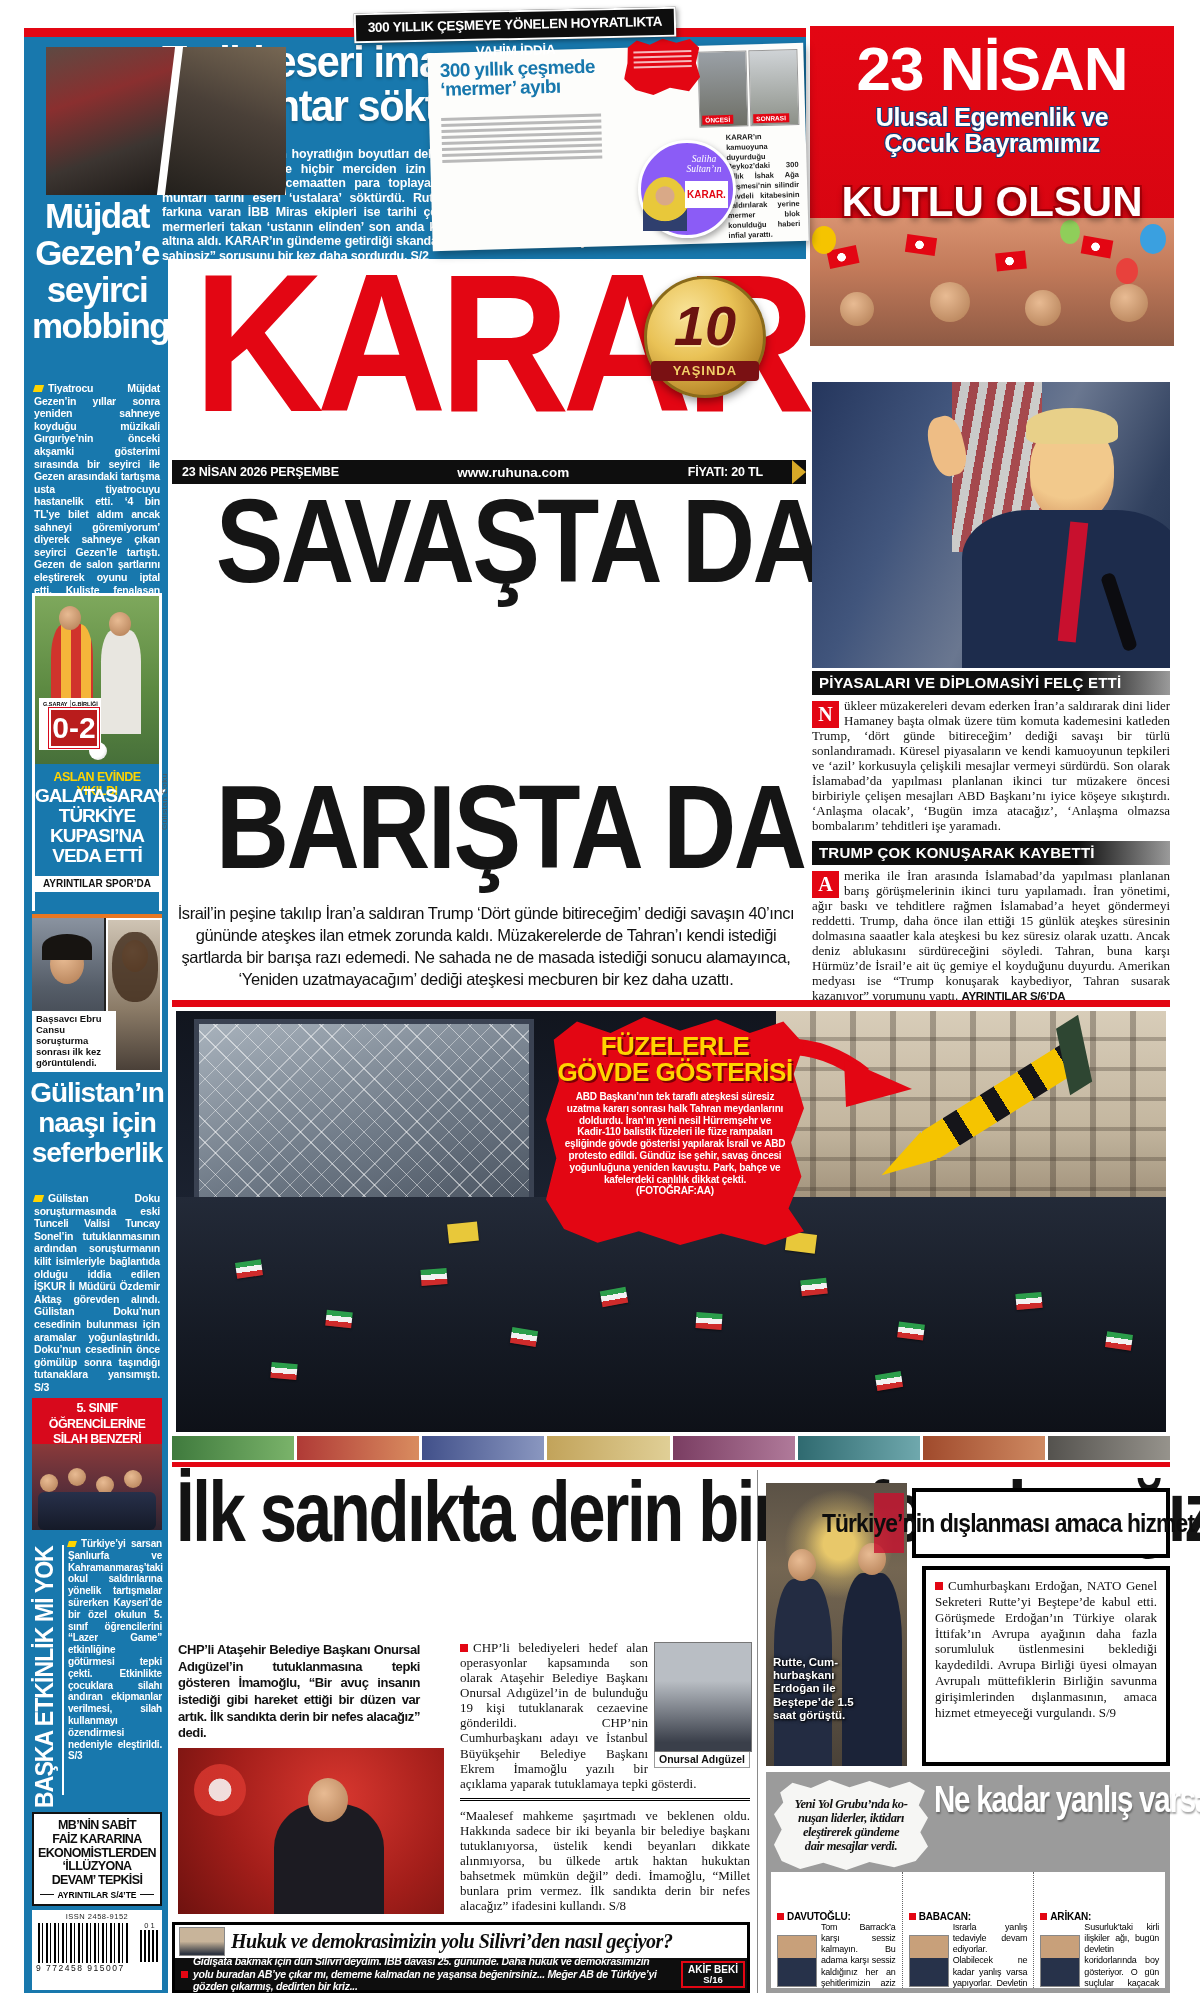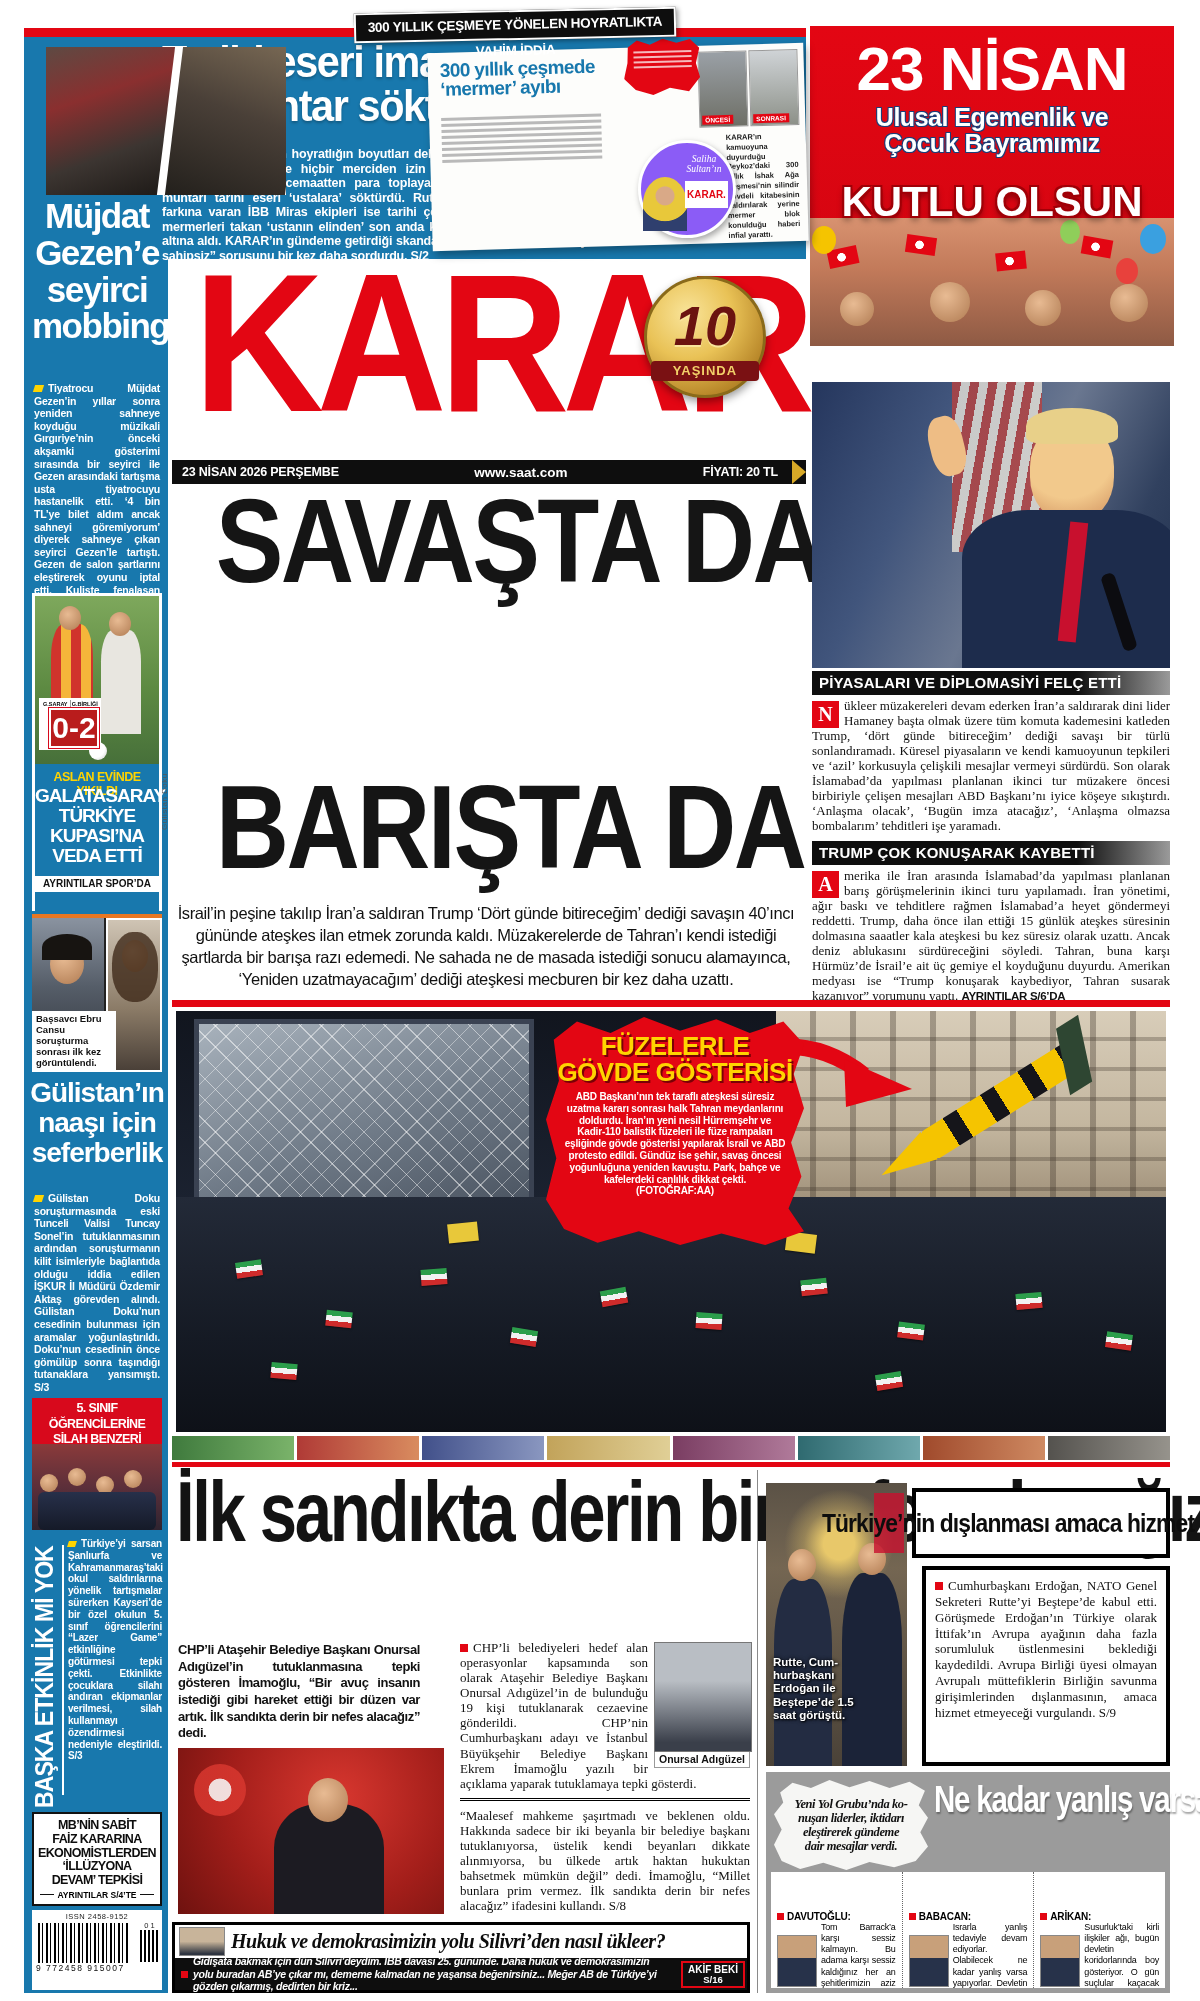--- a/index.html
+++ b/index.html
@@ -134,7 +134,7 @@
     <div class="abs center" style="left:4px;top:82px;width:108px;background:#7a1113;color:#f2d069;font-size:13px;font-weight:bold;
                 letter-spacing:1px;line-height:20px;border-radius:4px;">YAŞINDA</div>
   </div>
-  <div class="abs" style="left:172px;top:460px;width:634px;height:24px;background:#0e0e0e;display:flex;align-items:center;">
+  <div class="abs" style="left:172px;top:460px;width:634px;height:24px;background:#0e0e0e;display:flex;align-items:center;gap:15px;">
     <span class="white" style="font-size:12.5px;font-weight:bold;padding-left:10px;letter-spacing:-0.2px;">23 NİSAN 2026 PERŞEMBE</span>
     <span class="white" style="font-size:13.5px;font-weight:bold;margin:0 auto;">www.saat.com</span>
     <span class="white" style="font-size:12.5px;font-weight:bold;padding-right:14px;letter-spacing:-0.2px;">FİYATI: 20 TL</span>

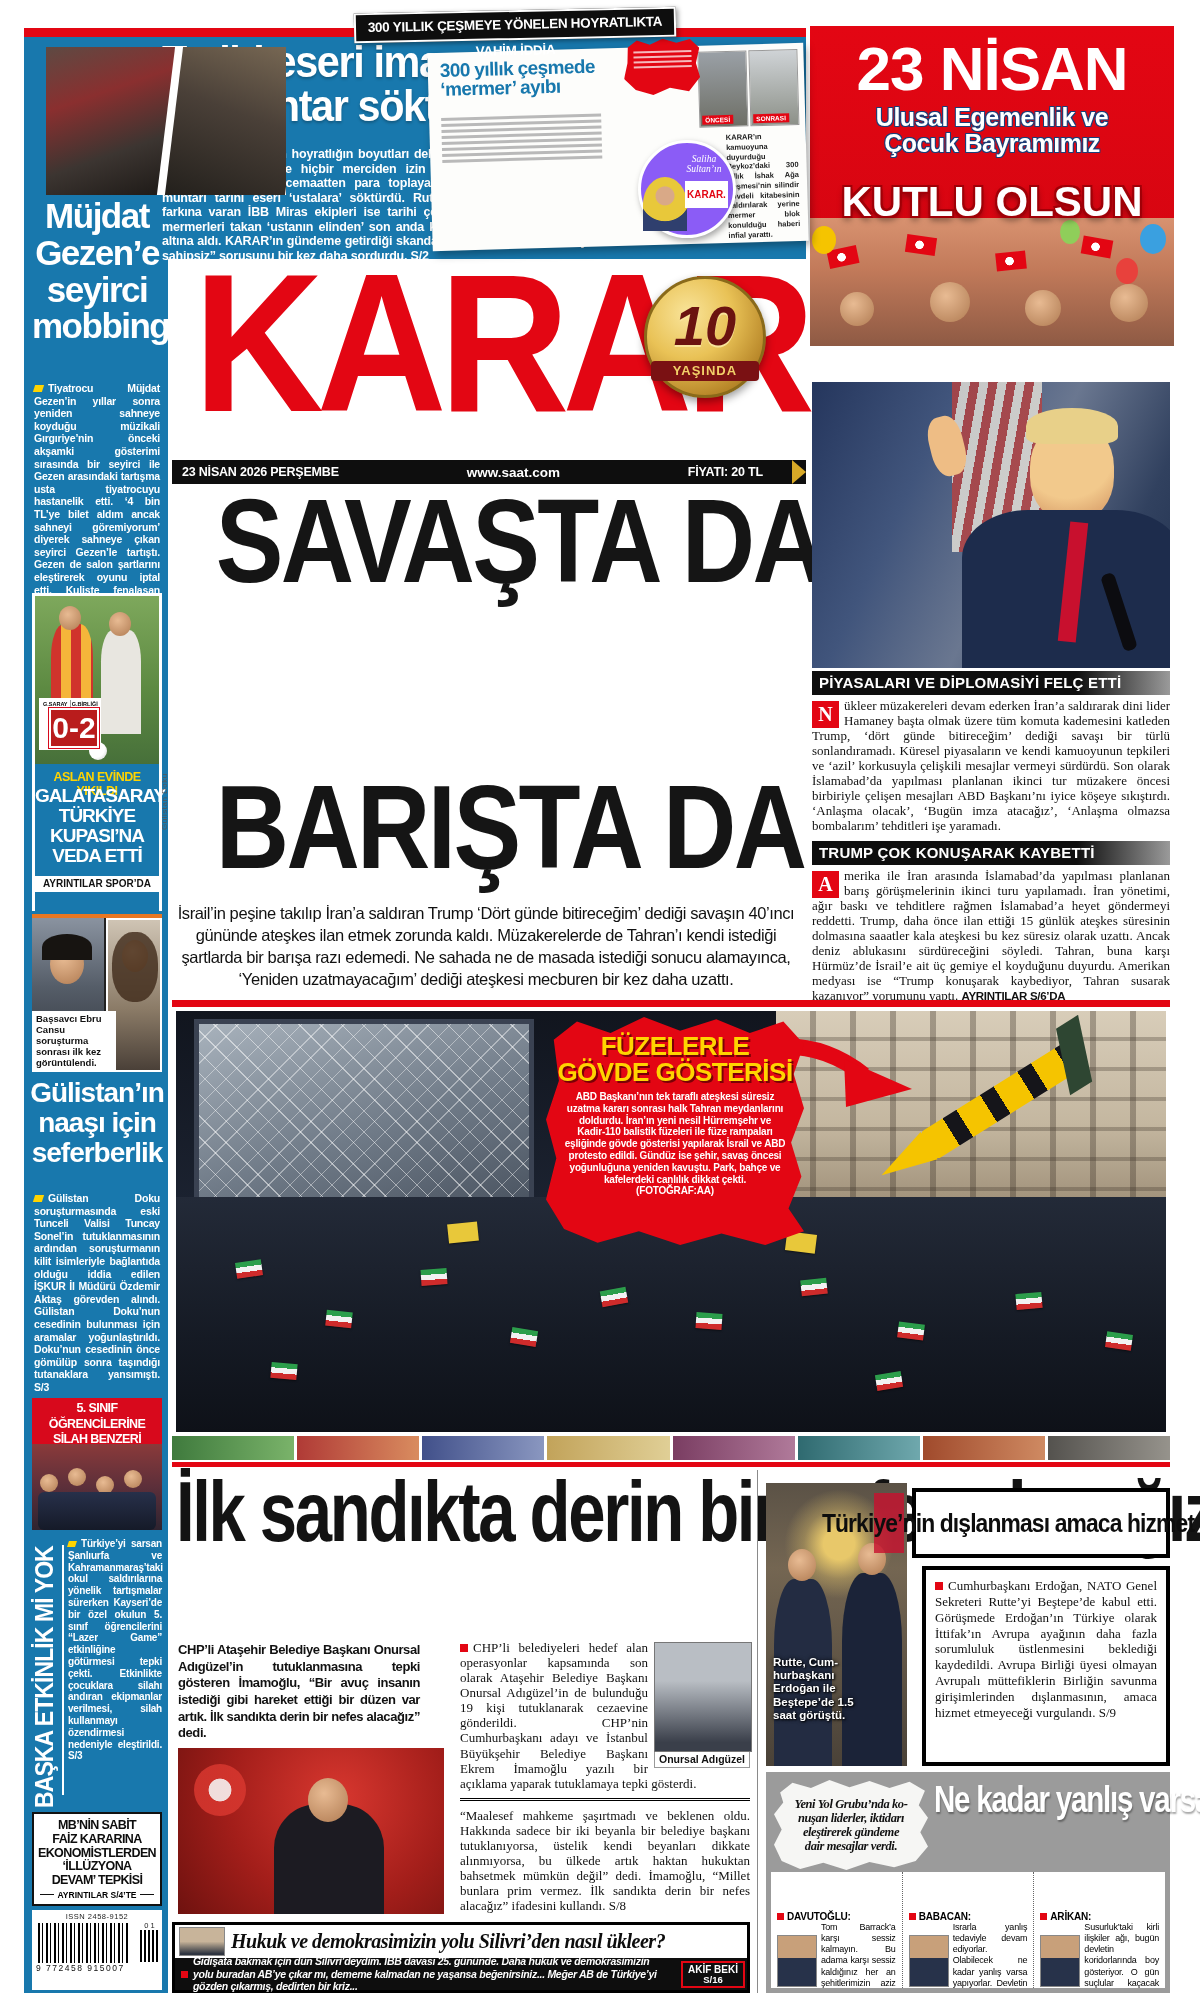--- a/index.html
+++ b/index.html
@@ -136,7 +136,7 @@
   </div>
   <div class="abs" style="left:172px;top:460px;width:634px;height:24px;background:#0e0e0e;display:flex;align-items:center;gap:15px;">
     <span class="white" style="font-size:12.5px;font-weight:bold;padding-left:10px;letter-spacing:-0.2px;">23 NİSAN 2026 PERŞEMBE</span>
-    <span class="white" style="font-size:13.5px;font-weight:bold;margin:0 auto;">www.saat.com</span>
+    <span class="white" style="font-size:13.5px;font-weight:bold;margin:0 auto;">www.ruhuna.com</span>
     <span class="white" style="font-size:12.5px;font-weight:bold;padding-right:14px;letter-spacing:-0.2px;">FİYATI: 20 TL</span>
     <span style="width:0;height:0;border-left:14px solid #d8a927;border-top:12px solid transparent;border-bottom:12px solid transparent;"></span>
   </div>

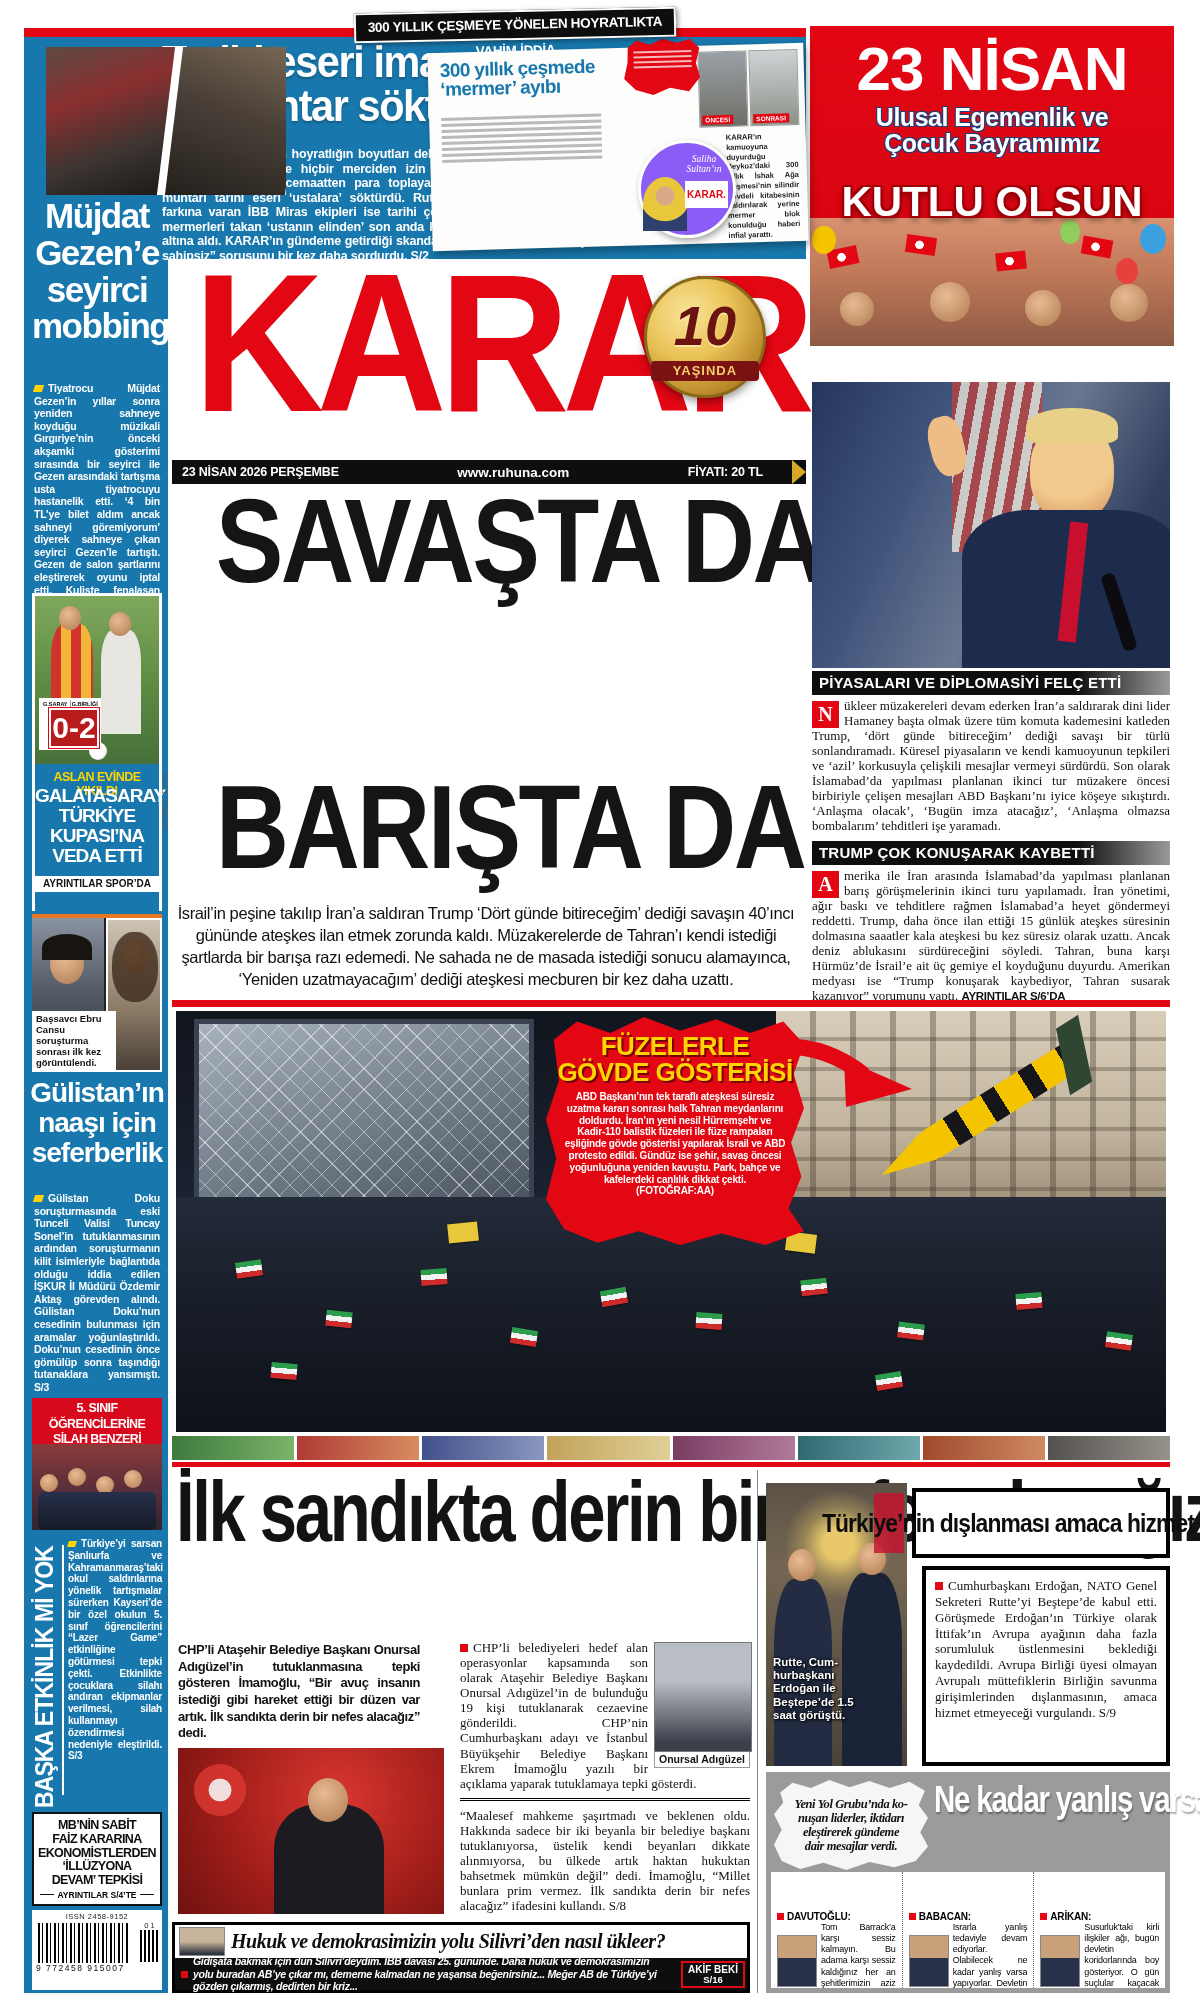--- a/index.html
+++ b/index.html
@@ -255,7 +255,7 @@
   <div class="abs" style="left:172px;top:1922px;width:578px;height:71px;border:3px solid #000;box-sizing:border-box;background:#fff;">
     <div style="display:flex;align-items:center;height:33px;">
       <div style="width:44px;height:27px;margin:0 6px 0 4px;background:linear-gradient(180deg,#c8b49a 0 50%,#2e3440 95%);border:1px solid #888;"></div>
-      <div class="serif" style="font-size:20px;font-weight:bold;font-style:italic;letter-spacing:-0.5px;color:#0d0d0d;white-space:nowrap;">Hukuk ve demokrasimizin yolu Silivri’den nasıl ükleer?</div>
+      <div class="serif" style="font-size:20px;font-weight:bold;font-style:italic;letter-spacing:-0.5px;color:#0d0d0d;white-space:nowrap;">Hukuk ve demokrasimizin yolu Silivri’den nasıl geçiyor?</div>
     </div>
     <div style="display:flex;align-items:center;height:32px;background:#0e0e0e;">
       <span class="bullet-r" style="width:7px;height:7px;margin:0 5px 0 6px;"></span>

